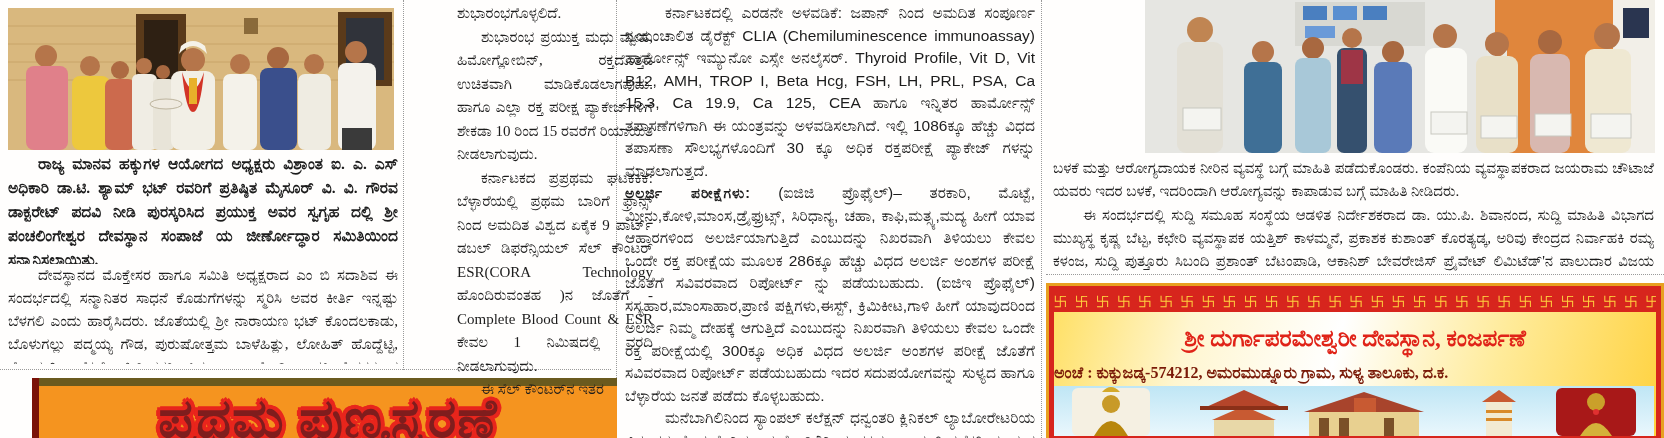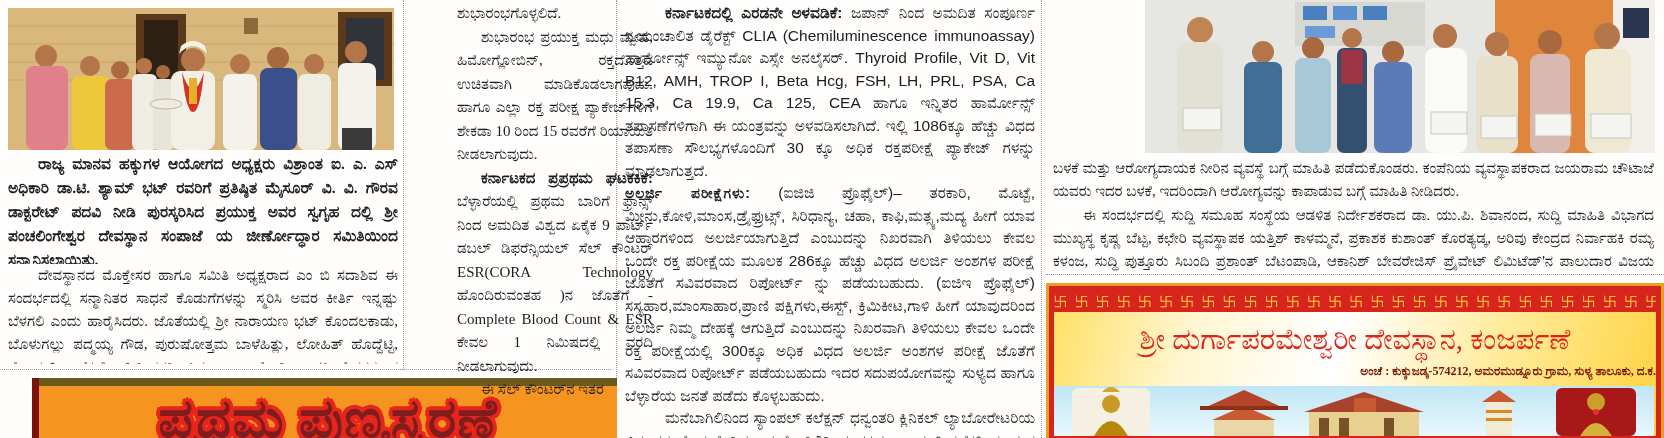--- a/index.html
+++ b/index.html
@@ -26,7 +26,7 @@
   #col2{left:413px;top:2px;width:196px;height:436px;font-size:15px;line-height:23.5px;overflow:hidden;margin-left:44px;}
   #col2 p{margin:0;text-indent:24px;}
   #col2 p.noindent{text-indent:0;}
-  .leadbold{font-weight:bold;}
+  .leadbold{font-weight:normal;}
   
   #col3{left:625px;top:2px;width:410px;height:436px;font-family:"Liberation Sans",sans-serif;
         font-size:15.5px;line-height:22.5px;overflow:hidden;}

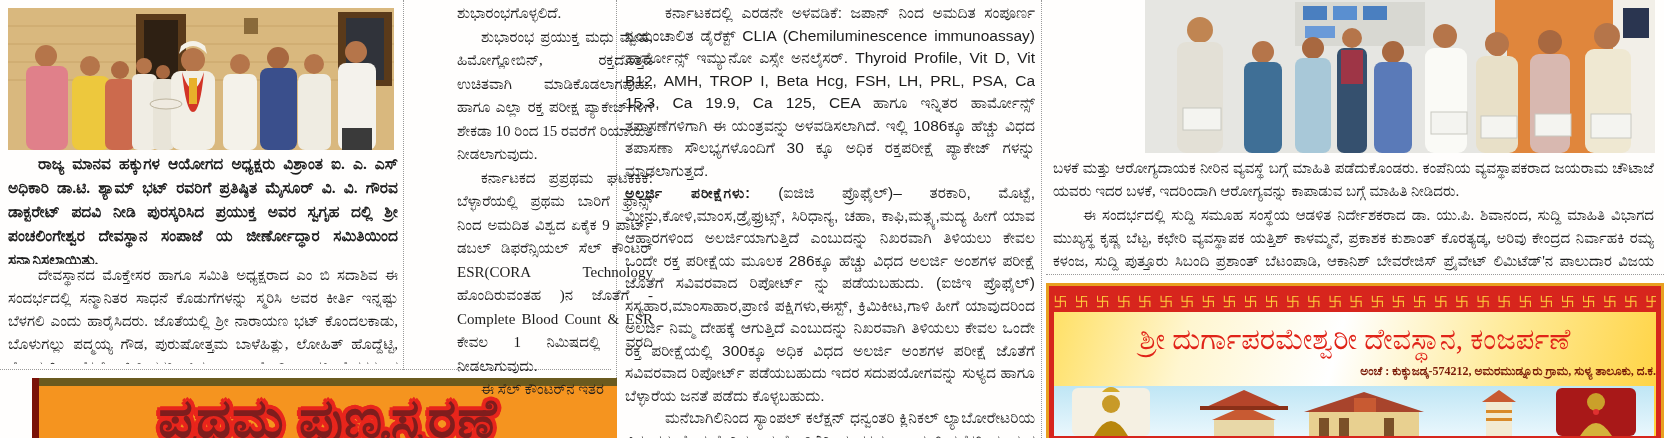--- a/index.html
+++ b/index.html
@@ -47,7 +47,7 @@
   #ad .adbody{position:absolute;left:5px;top:26px;right:5px;bottom:5px;
       background:linear-gradient(105deg,#ffe066 0%,#fff6d0 22%,#ffffff 46%,#ffeb9a 72%,#ffd23f 100%);}
   #ad .adtitle{position:absolute;left:0;top:8px;width:100%;text-align:center;color:#e02318;
-      font-weight:normal;font-size:29px;line-height:38px;}
+      font-weight:bold;font-size:23px;line-height:38px;}
   #ad .adaddr{position:absolute;left:0;top:52px;width:100%;text-align:right;color:#7a1a08;
       font-weight:bold;font-size:12px;}
   #ad .adstrip{position:absolute;left:0;bottom:0;width:100%;height:50px;}

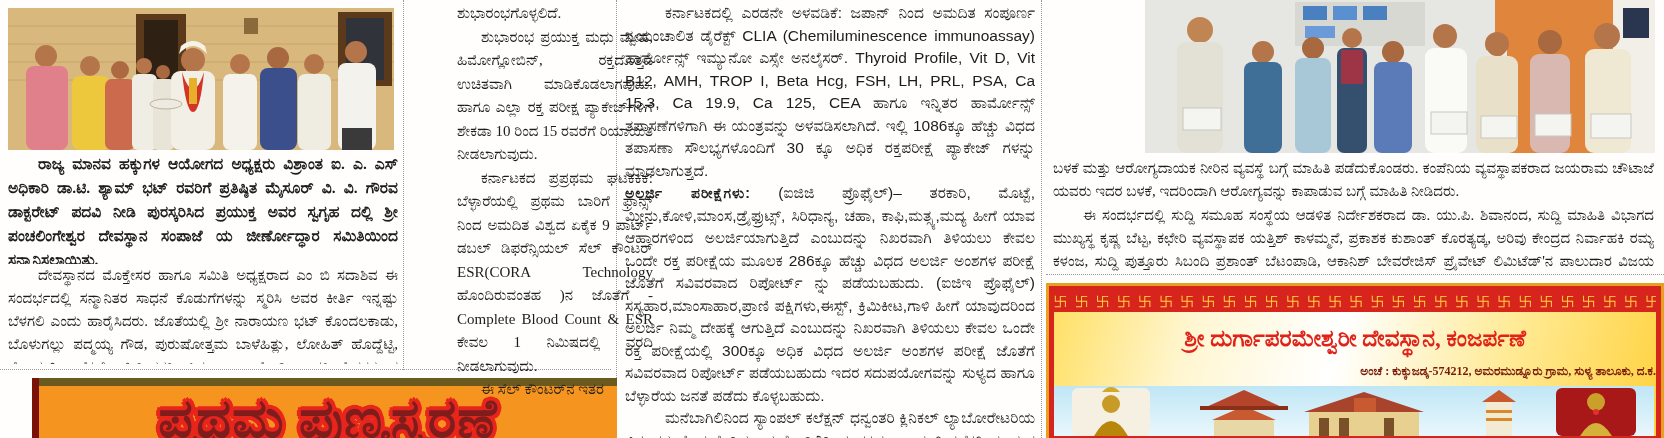--- a/index.html
+++ b/index.html
@@ -48,8 +48,8 @@
       background:linear-gradient(105deg,#ffe066 0%,#fff6d0 22%,#ffffff 46%,#ffeb9a 72%,#ffd23f 100%);}
   #ad .adtitle{position:absolute;left:0;top:8px;width:100%;text-align:center;color:#e02318;
       font-weight:bold;font-size:23px;line-height:38px;}
-  #ad .adaddr{position:absolute;left:0;top:52px;width:100%;text-align:right;color:#7a1a08;
-      font-weight:bold;font-size:12px;}
+  #ad .adaddr{position:absolute;left:0;top:52px;width:100%;text-align:left;color:#7a1a08;
+      font-weight:bold;font-size:16px;}
   #ad .adstrip{position:absolute;left:0;bottom:0;width:100%;height:50px;}
 </style>
 </head>

